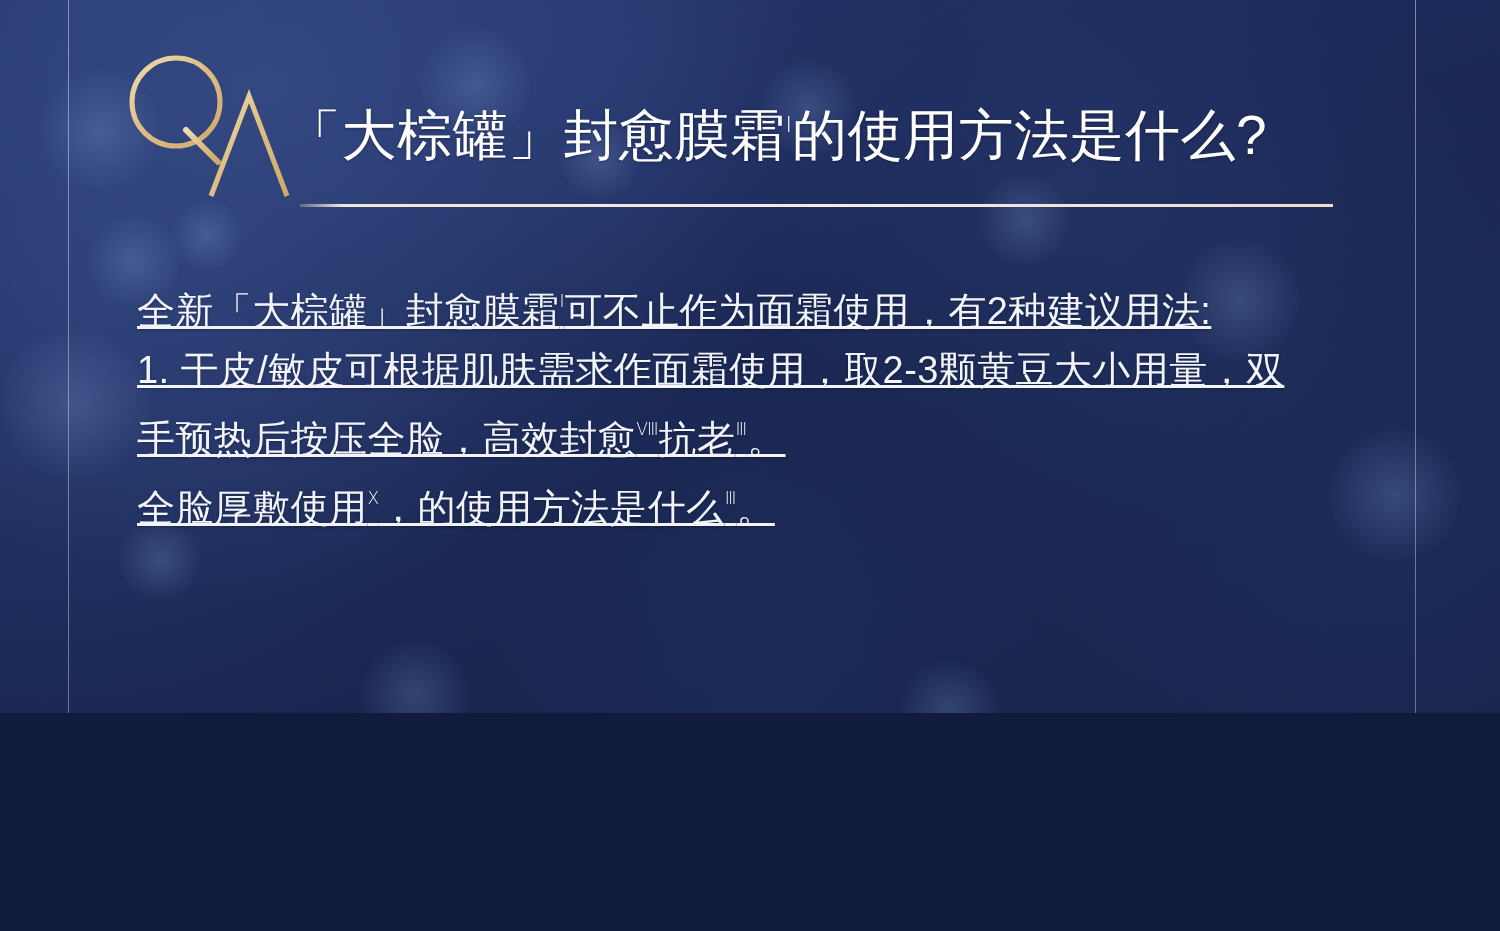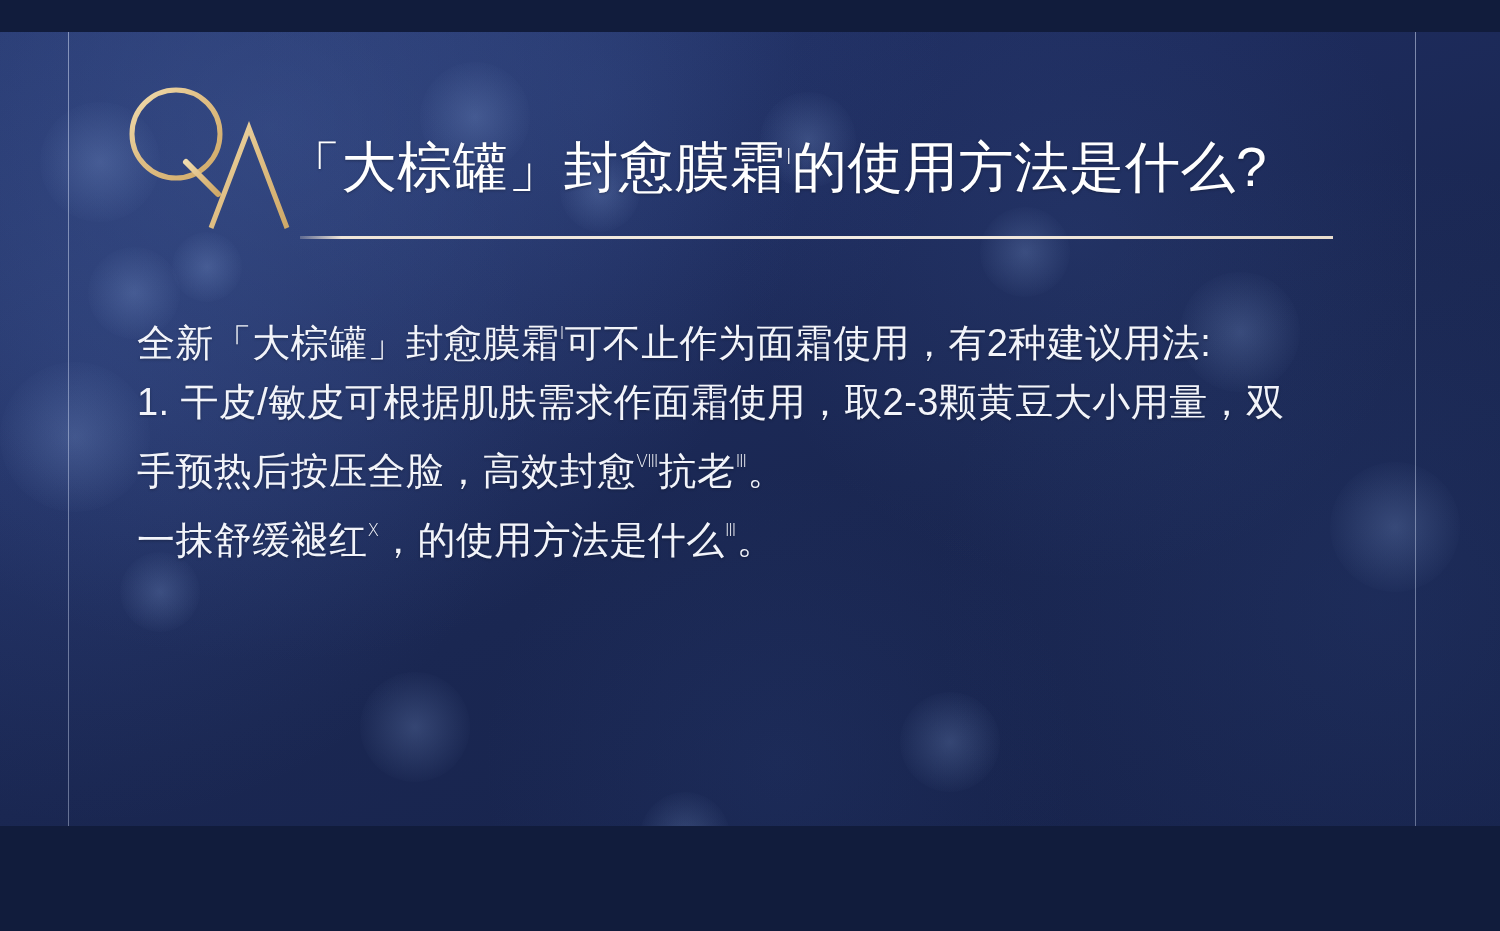--- a/index.html
+++ b/index.html
@@ -10,7 +10,7 @@
   #page {
     position: relative;
     width: 1500px;
-    height: 794px;
+    height: 713px;
     overflow: hidden;
     font-family: "Liberation Sans", "DejaVu Sans", sans-serif;
     background:
@@ -21,7 +21,6 @@
       radial-gradient(circle at 92% 72%, rgba(60,90,160,0.14) 0%, rgba(60,90,160,0) 30%),
       radial-gradient(circle at 52% 92%, rgba(55,85,155,0.12) 0%, rgba(55,85,155,0) 28%),
       linear-gradient(160deg, #24356b 0%, #1d2b5c 34%, #1a2752 58%, #16224a 100%);
-    margin-top: 32px;
   }
 
   

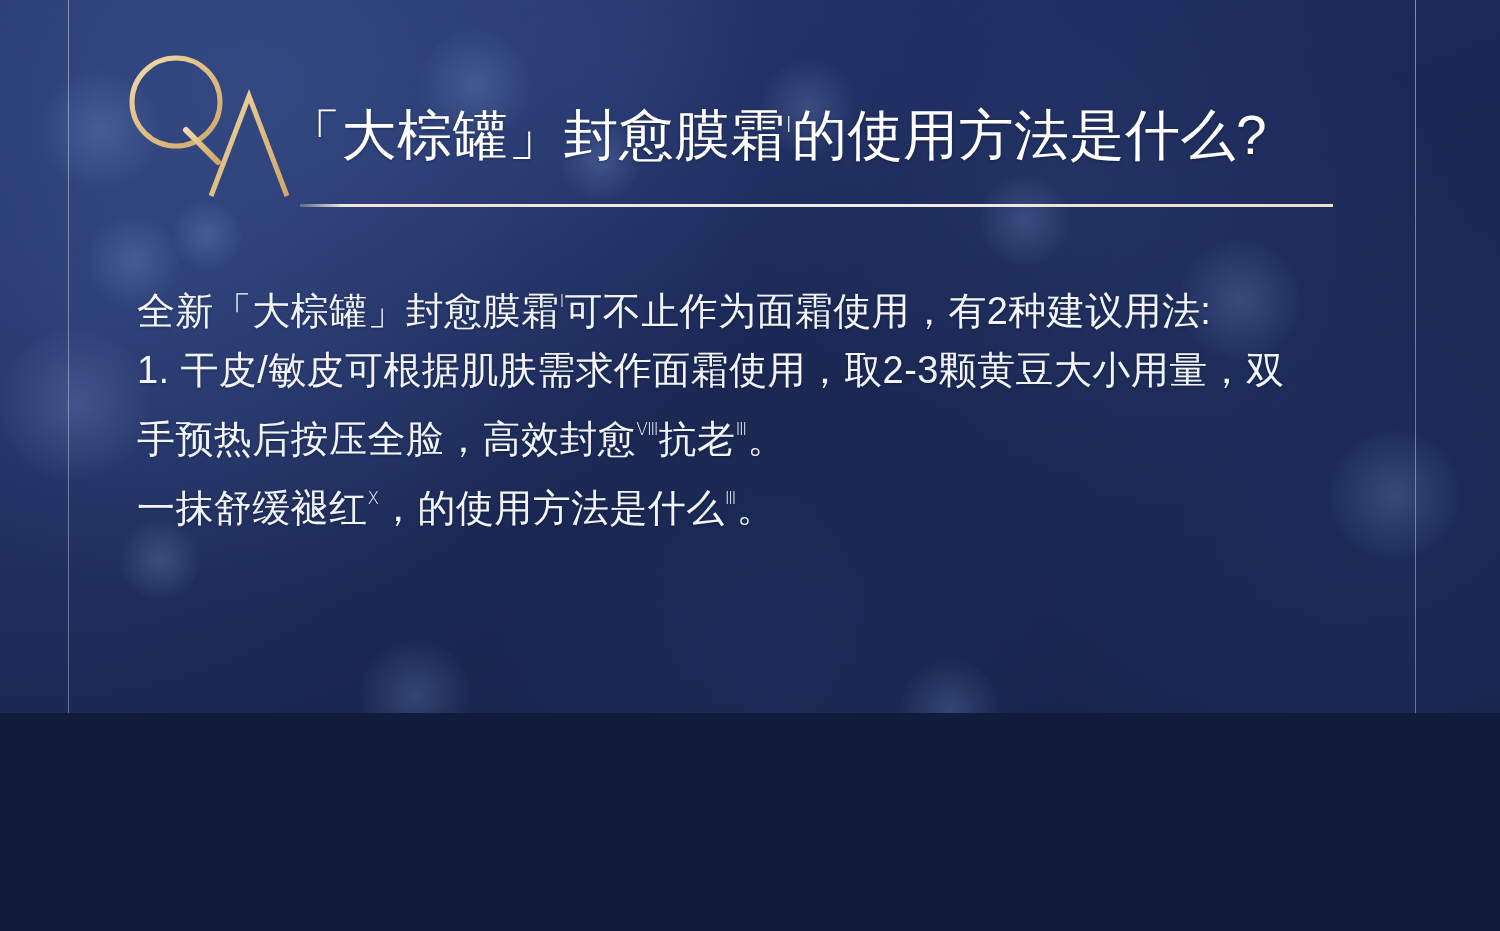--- a/index.html
+++ b/index.html
@@ -96,6 +96,7 @@
     font-weight: 300;
     letter-spacing: 0.4px;
     text-shadow: 0 1px 3px rgba(0,0,0,0.28);
+    text-decoration: underline;
   }
   .body-copy p { margin: 0; white-space: nowrap; }
   .body-copy .sup {

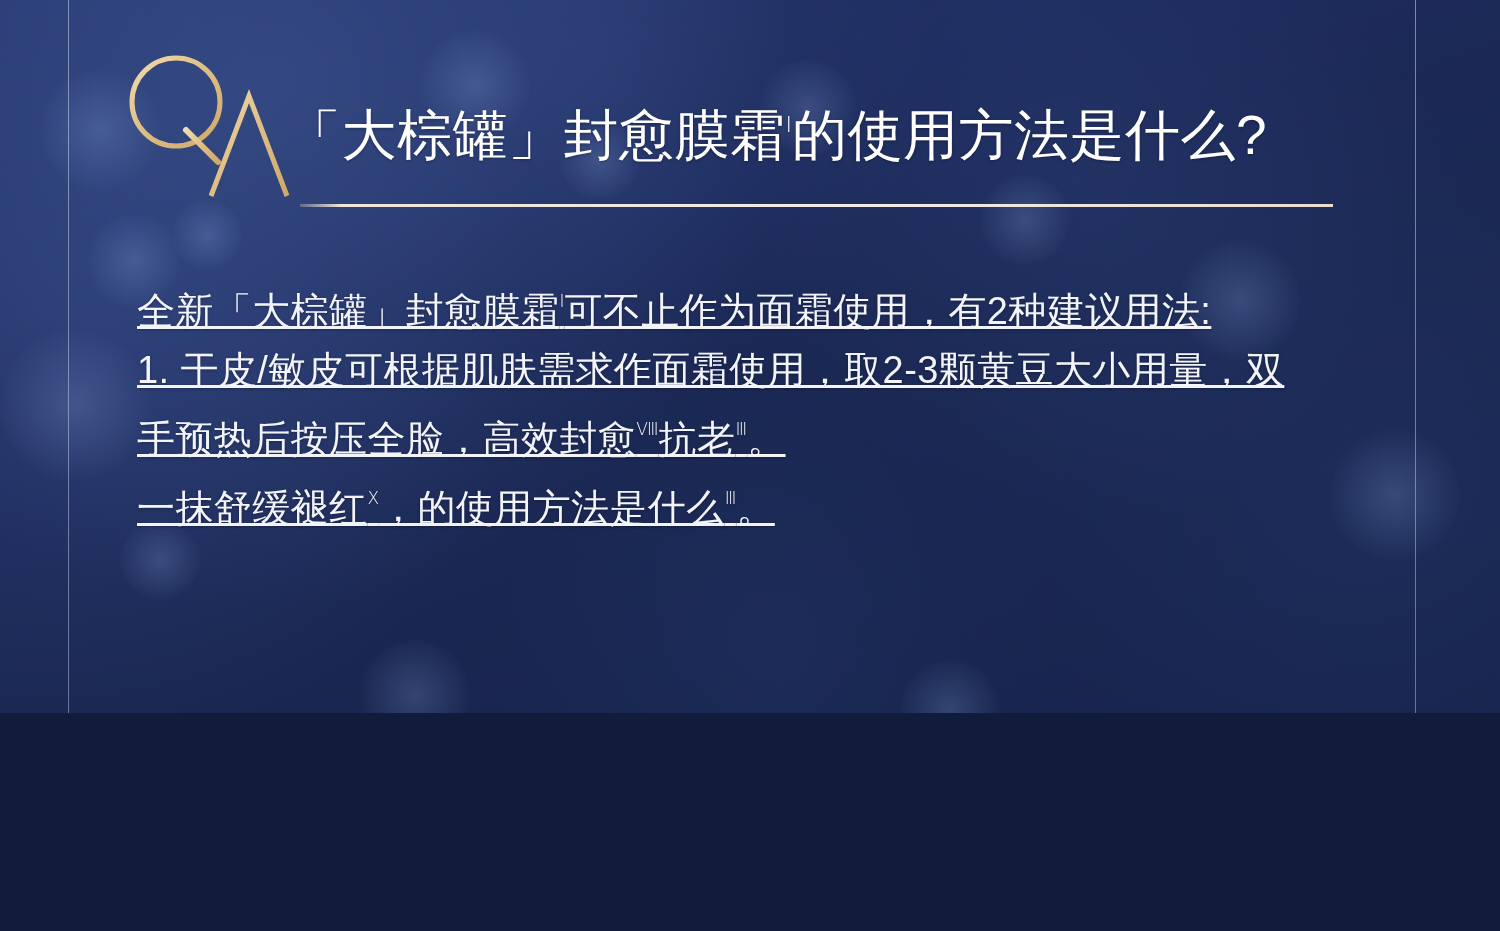--- a/index.html
+++ b/index.html
@@ -186,7 +186,7 @@
       <p><span>全新「大棕罐」封愈膜霜</span><span class="sup">Ⅰ</span><span>可不止作为面霜使用，有2种建议用法:</span></p>
       <p><span>1. 干皮/敏皮可根据肌肤需求作面霜使用，取2-3颗黄豆大小用量，双</span></p>
       <p><span>手预热后按压全脸，高效封愈</span><span class="sup">Ⅷ</span><span>抗老</span><span class="sup">Ⅲ</span><span>。</span></p>
-      <p><span>一抹舒缓褪红</span><span class="sup">Ⅹ</span><span>，的使用方法是什么</span><span class="sup">Ⅲ</span><span>。</span></p>
+      <p><span>全脸厚敷使用</span><span class="sup">Ⅹ</span><span>，的使用方法是什么</span><span class="sup">Ⅲ</span><span>。</span></p>
     </div>
 
   <div class="ruler" id="ruler">

